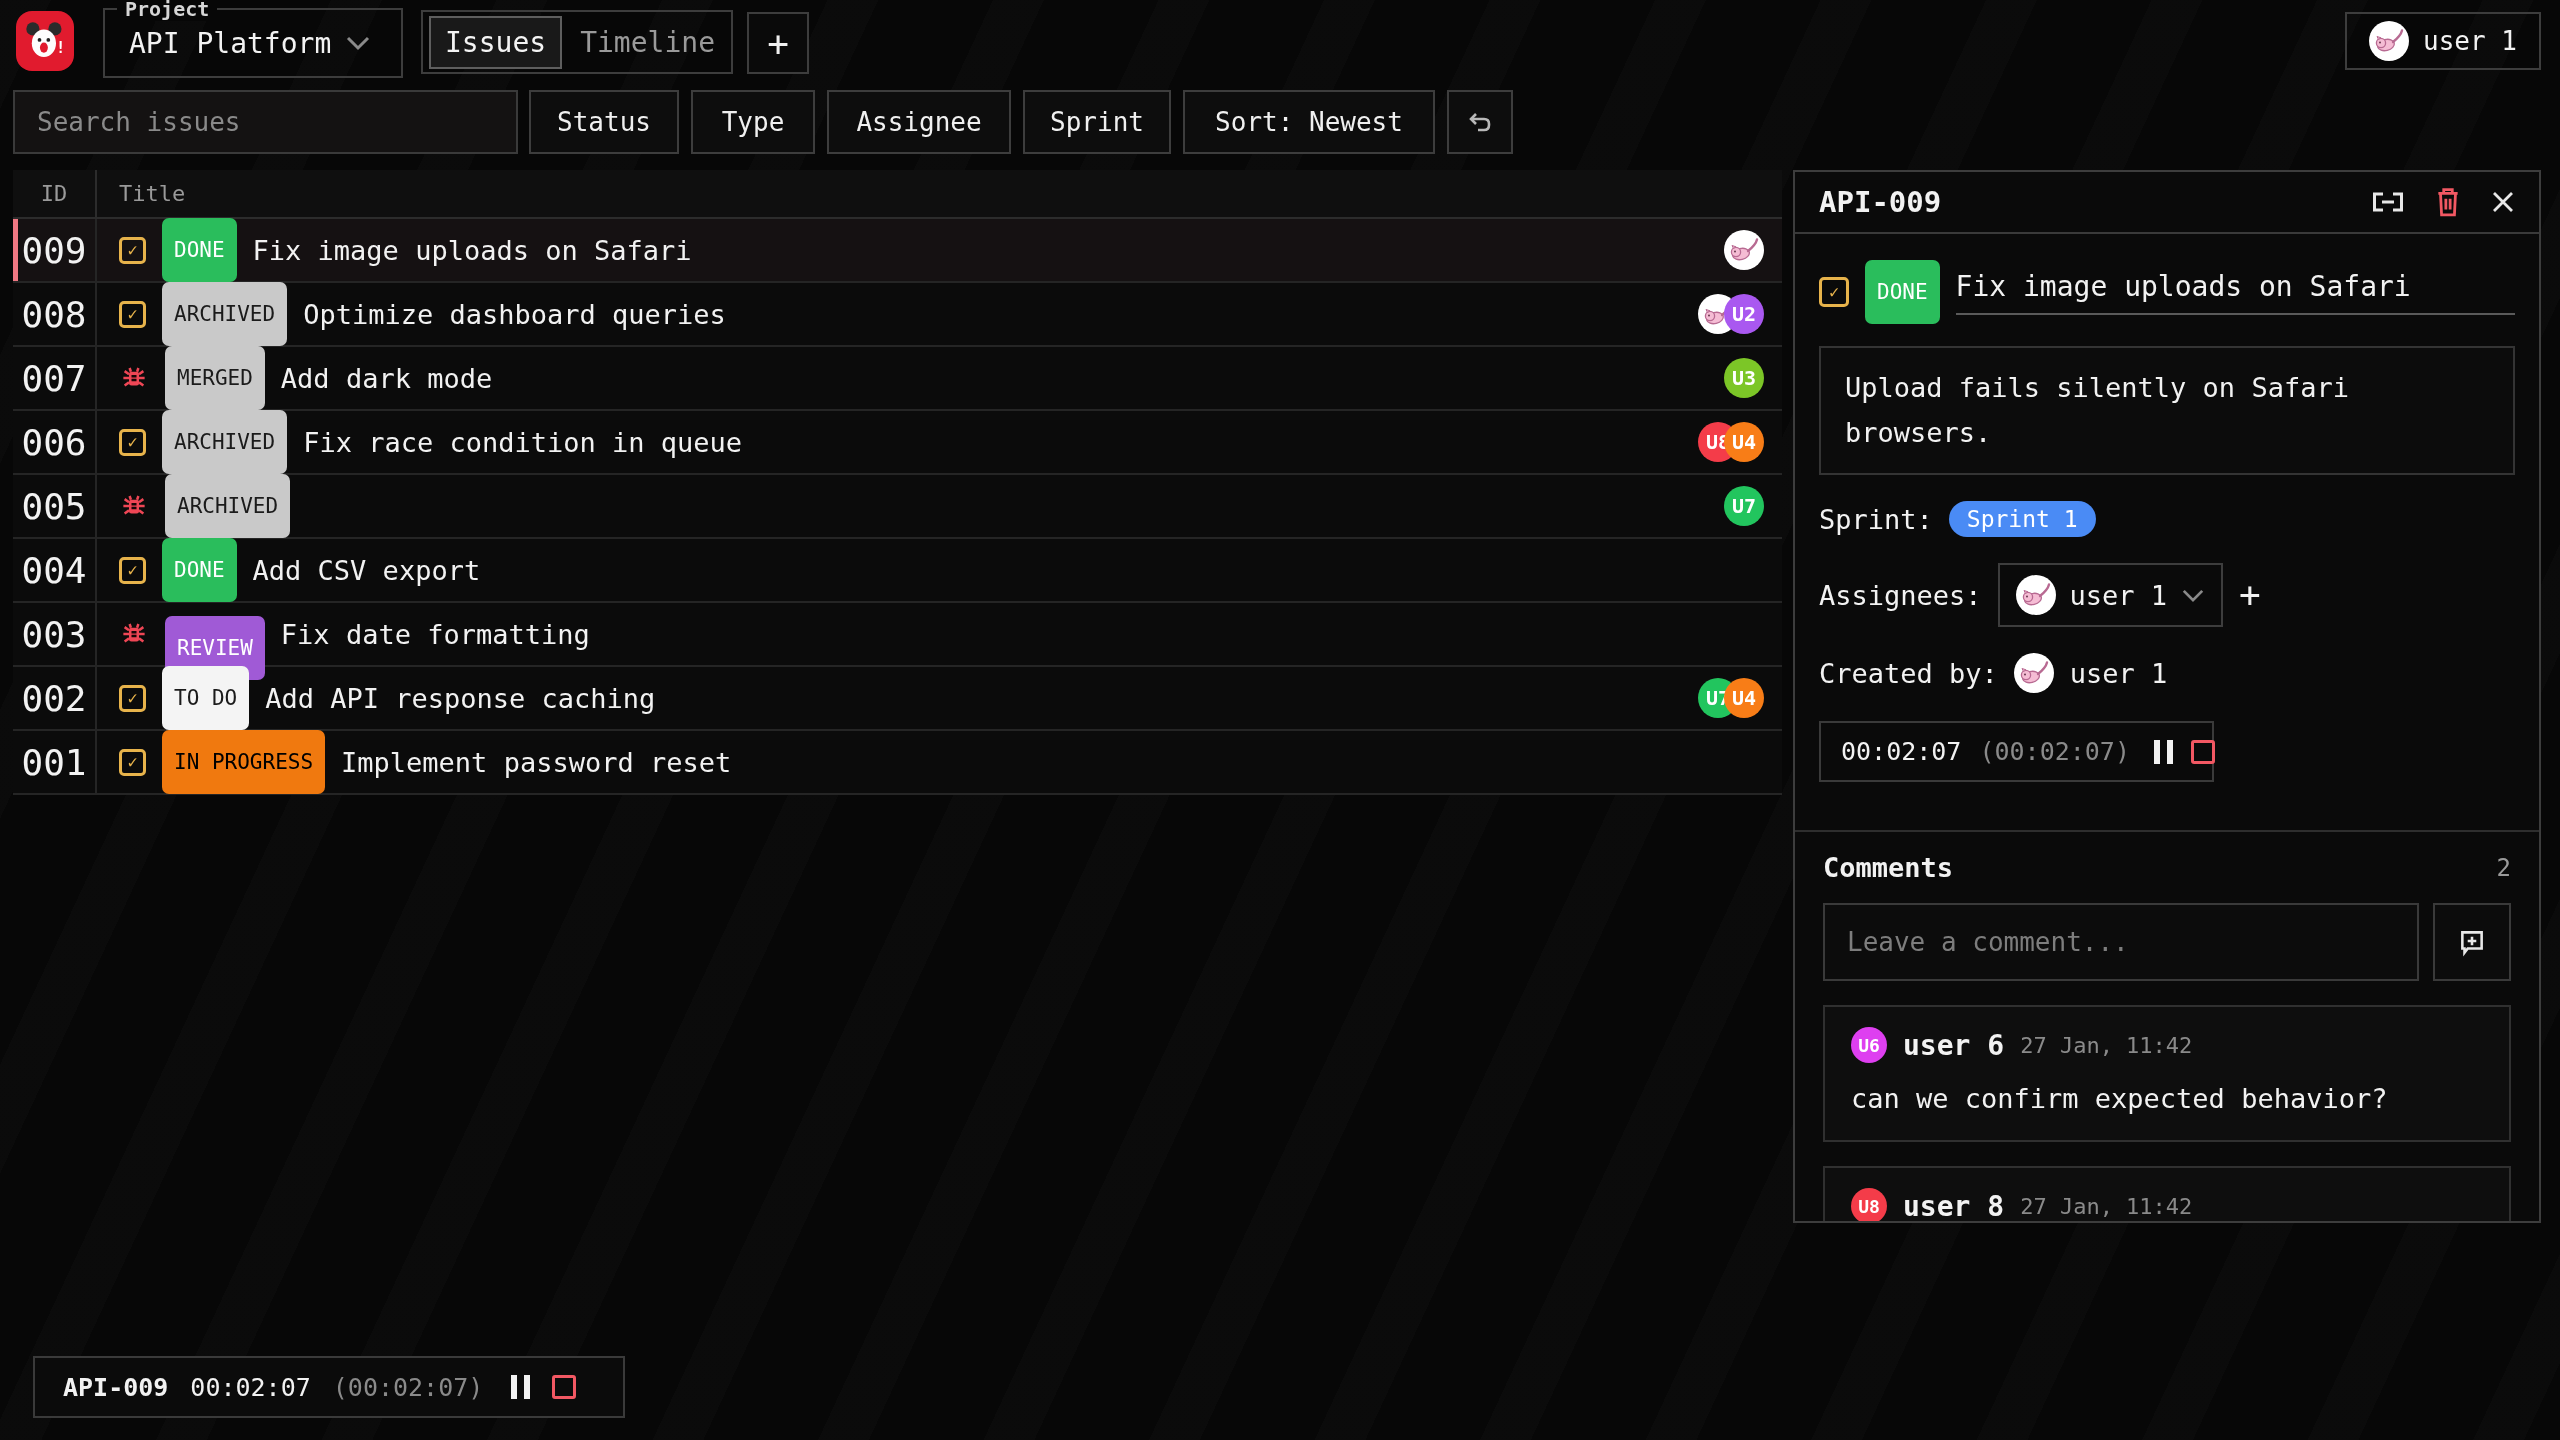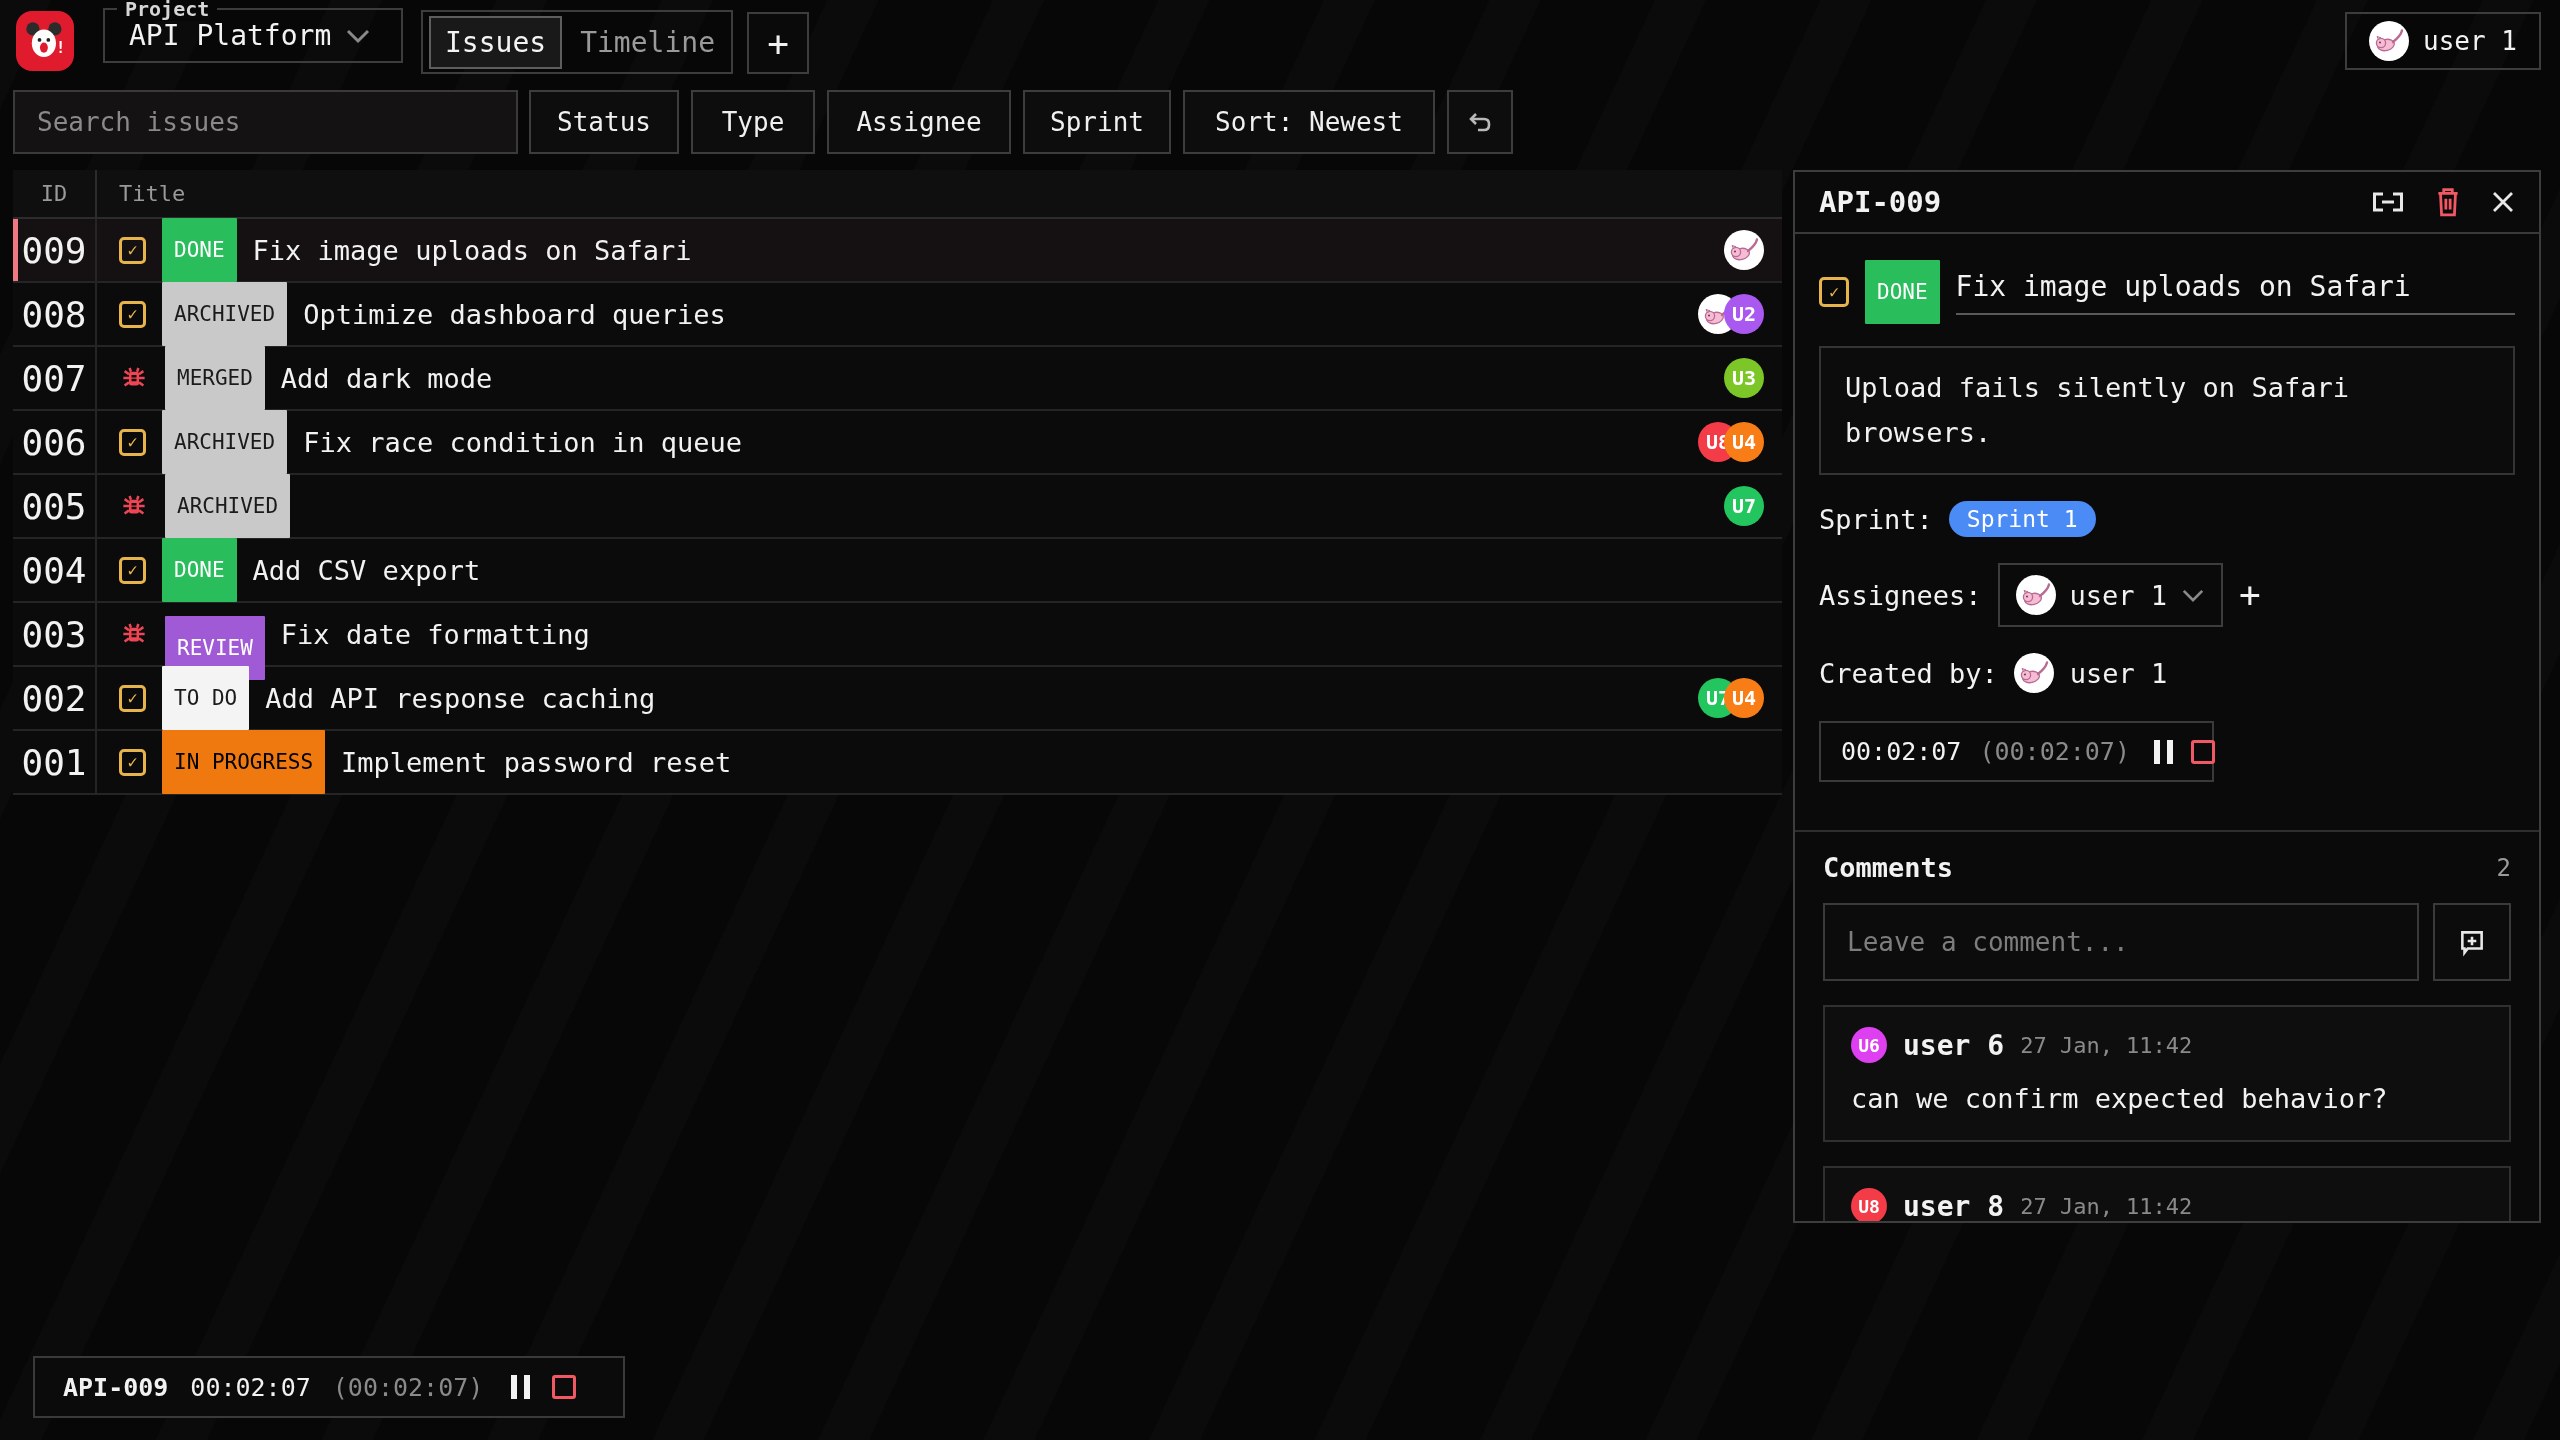--- a/index.html
+++ b/index.html
@@ -16,7 +16,7 @@
   }
   
   .logo{ position:absolute; left:16px; top:11px; width:58px; height:60px; border-radius:16px; background:#e11b2e; display:flex; align-items:center; justify-content:center; }
-  .project-box{ position:absolute; left:103px; top:8px; width:300px; height:55px; border:2px solid #3d3d3d; display:flex; align-items:center; padding:0 20px 0 24px; gap:14px; }
+  .project-box{ position:absolute; left:103px; top:8px; width:300px; height:70px; border:2px solid #3d3d3d; display:flex; align-items:center; padding:0 20px 0 24px; gap:14px; }
   .project-box .legend{ position:absolute; top:-13px; left:12px; background:#070707; padding:0 8px; font-size:20px; font-weight:bold; color:#d6d6d6; }
   .project-name{ font-size:28px; }
   .tabs-box{ position:absolute; left:421px; top:10px; width:312px; height:64px; border:2px solid #3d3d3d; display:flex; align-items:center; padding:0 6px; gap:4px; }

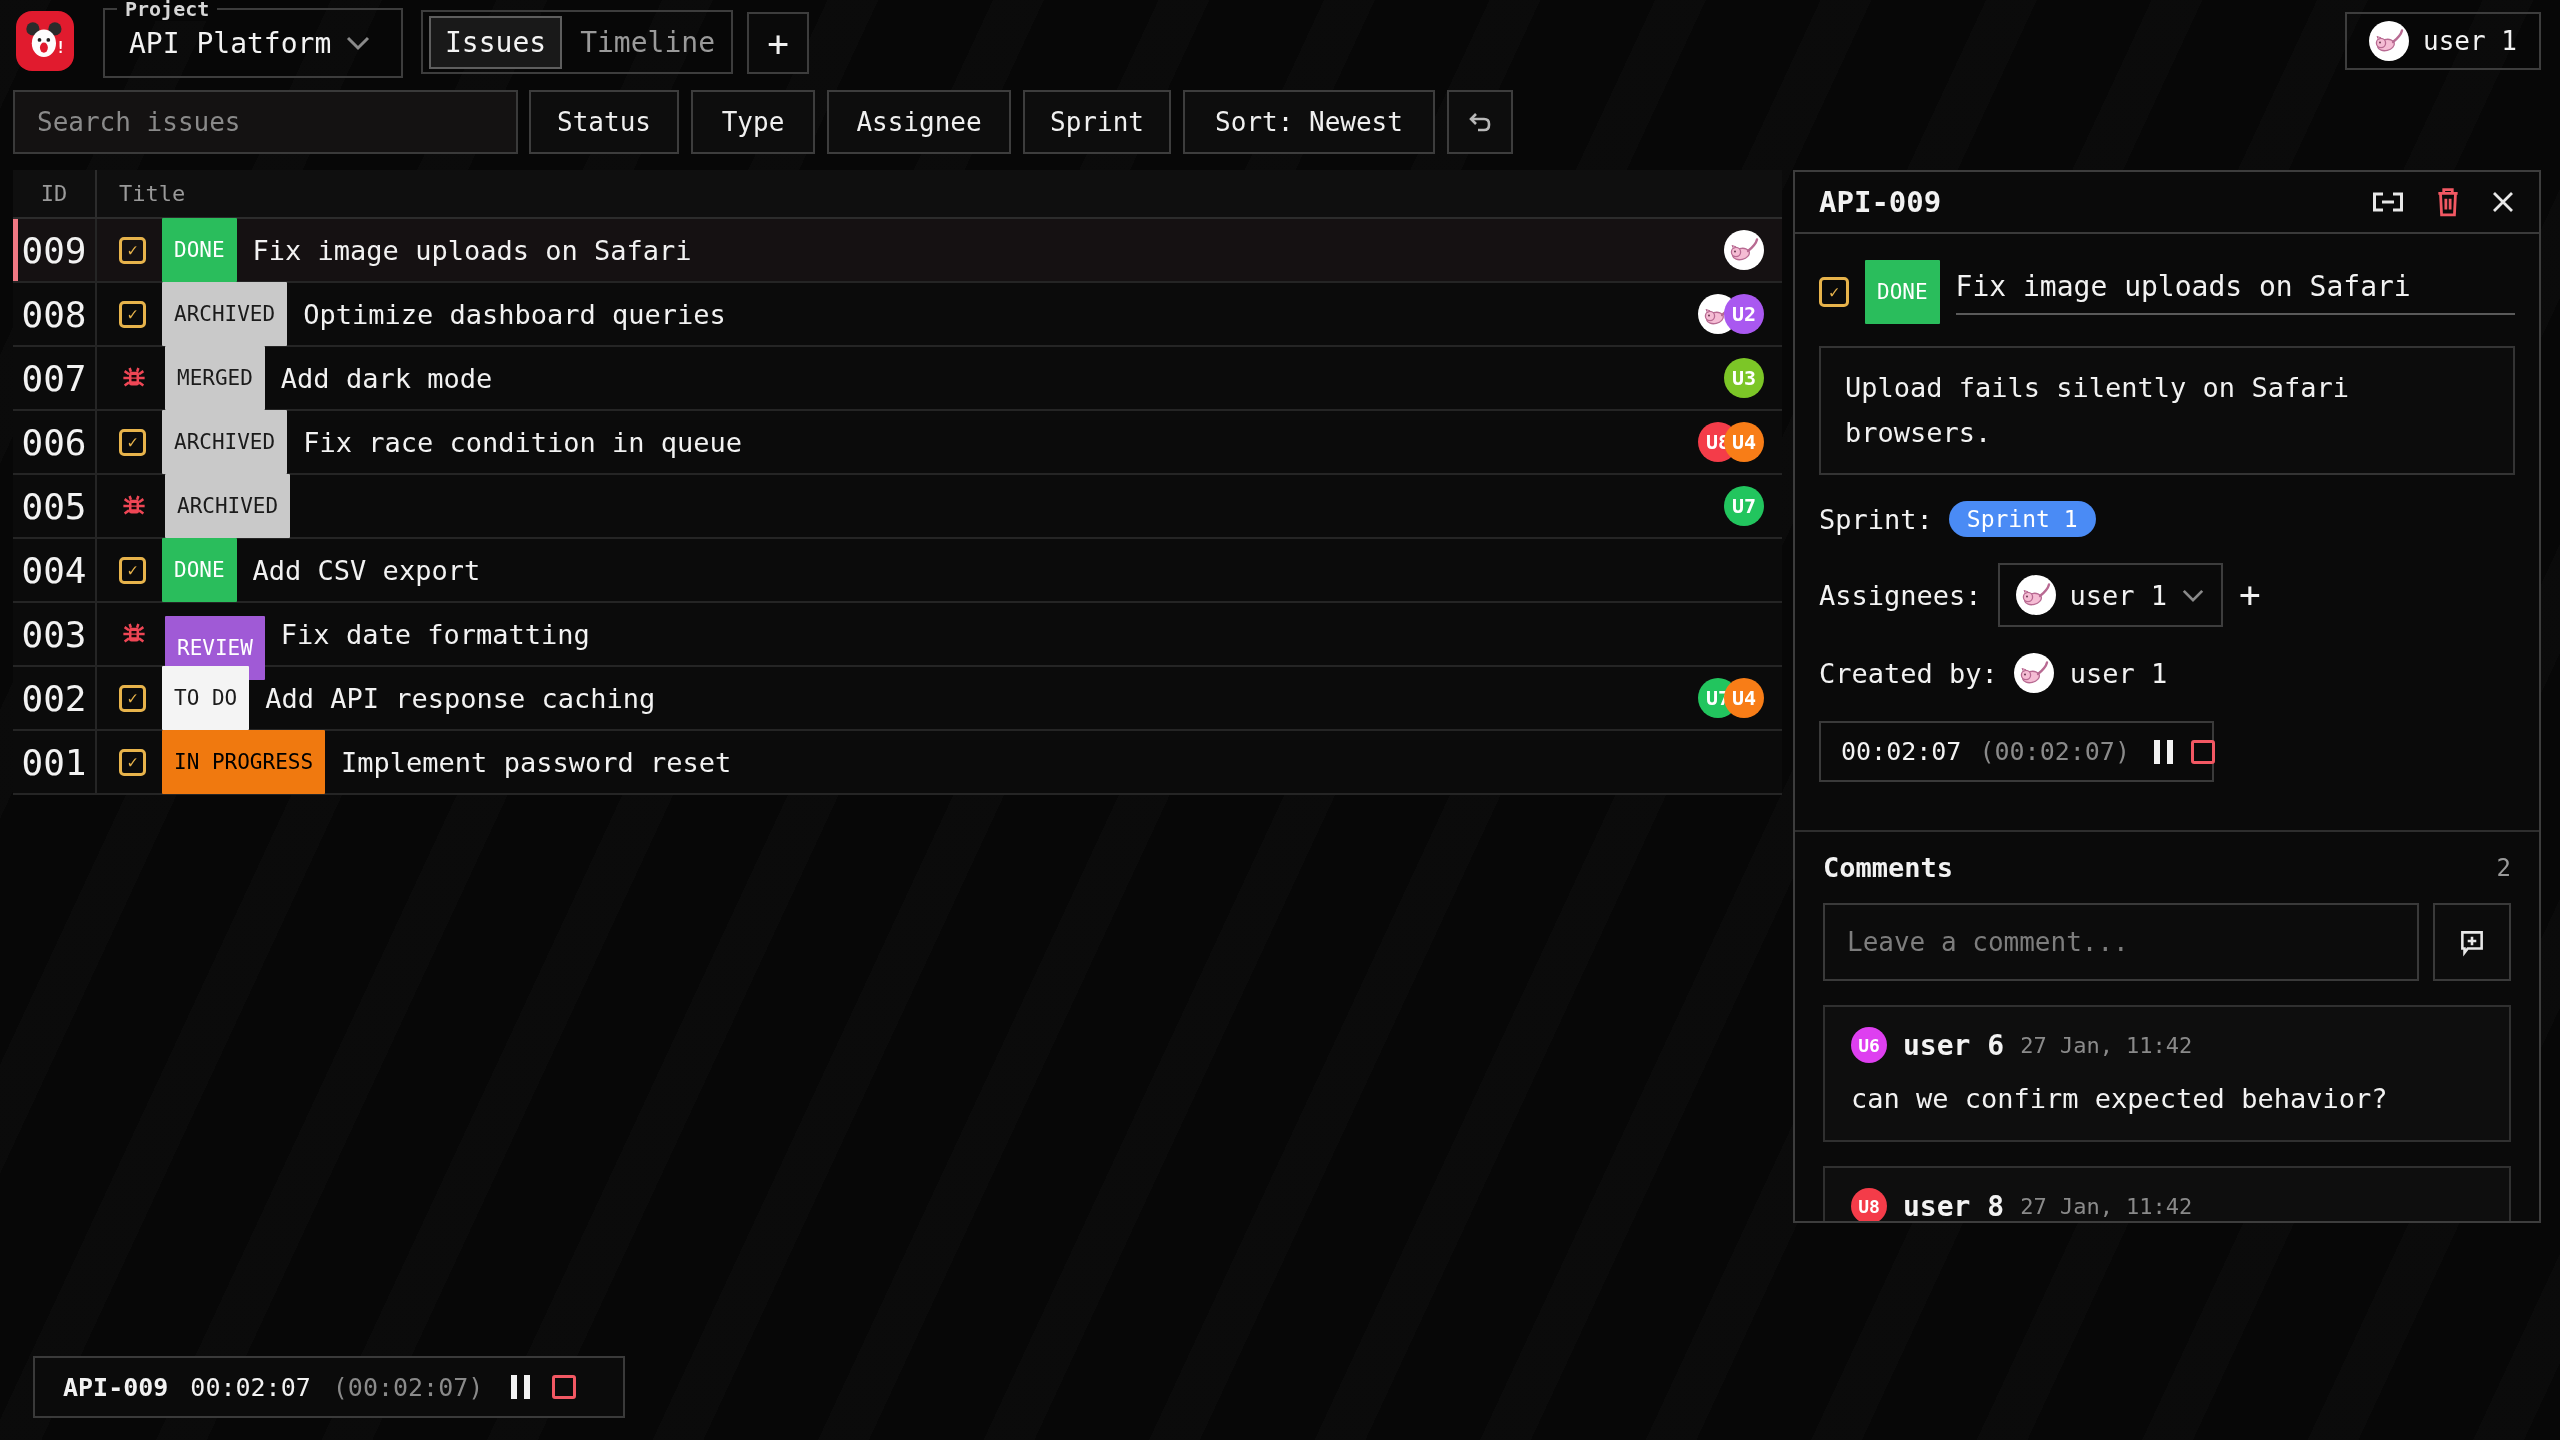--- a/index.html
+++ b/index.html
@@ -37,7 +37,7 @@
   .trow .cell-id{ width:82px; flex:none; display:flex; align-items:center; justify-content:center; font-size:36px; }
   .trow .cell-title{ flex:1; border-left:2px solid #252525; display:flex; align-items:center; gap:16px; padding:0 18px 0 22px; font-size:27px; }
   .trow.selected{ background:#151112; box-shadow:inset 5px 0 0 #f07883; }
-  .badge{ font-size:21px; padding:20px 12px; border-radius:1px; white-space:nowrap; }
+  .badge{ font-size:21px; padding:20px 12px; border-radius:7px; white-space:nowrap; }
   .type-task{ width:27px; height:27px; flex:none; border:3px solid #e7b34b; border-radius:5px; color:#e7b34b; font-size:17px; font-weight:bold; display:flex; align-items:center; justify-content:center; }
   .title-text{ white-space:nowrap; }
   .avatars{ margin-left:auto; display:flex; align-items:center; }

